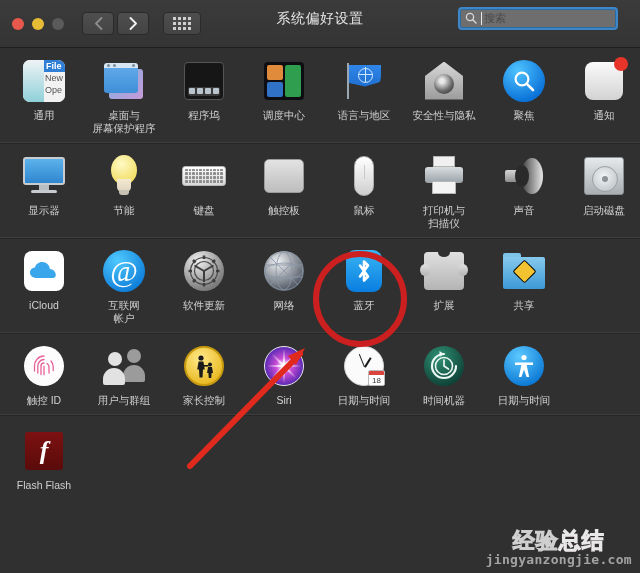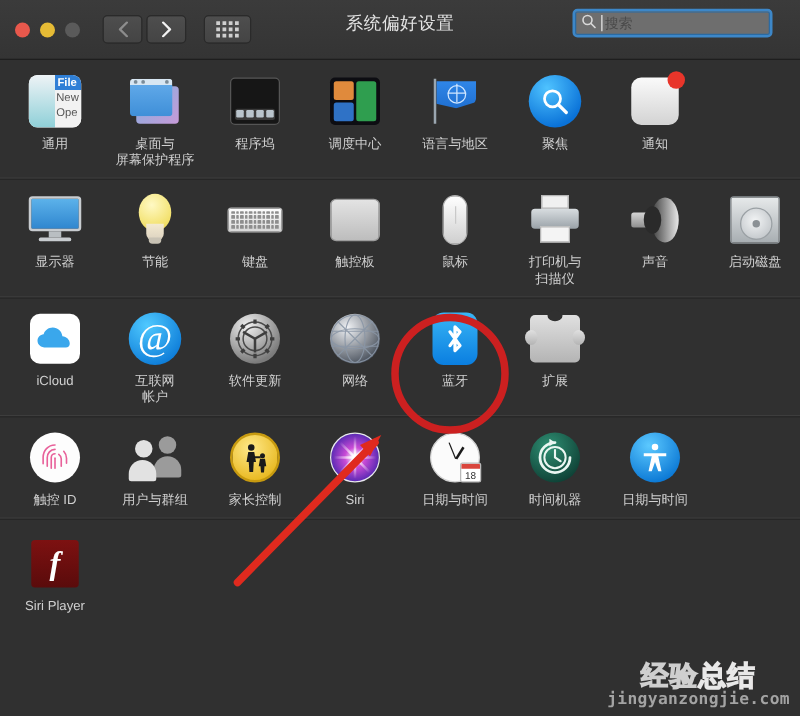--- a/index.html
+++ b/index.html
@@ -431,6 +431,15 @@
         <div class="plabel">语言与地区</div>
       </div>
 
+      <div class="cell">
+        <div class="iconbox">
+            <div class="ic-sec">
+          <div class="house"></div>
+              <div class="lens"></div>
+        </div>
+          </div>
+        <div class="plabel">安全性与隐私</div>
+      </div>
 
       <div class="cell">
         <div class="iconbox">

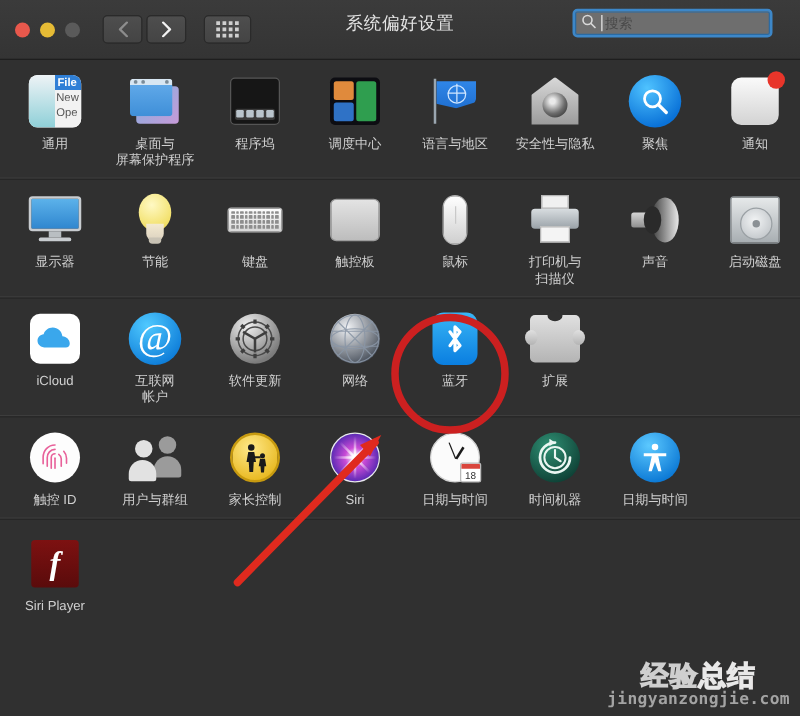--- a/index.html
+++ b/index.html
@@ -669,6 +669,16 @@
         <div class="plabel">扩展</div>
       </div>
 
+      <div class="cell">
+        <div class="iconbox">
+            <div class="ic-share">
+          <div class="tab"></div>
+              <div class="fold"></div>
+              <div class="sign"></div>
+        </div>
+          </div>
+        <div class="plabel">共享</div>
+      </div>
 
       <div class="cell"></div>
     </div>

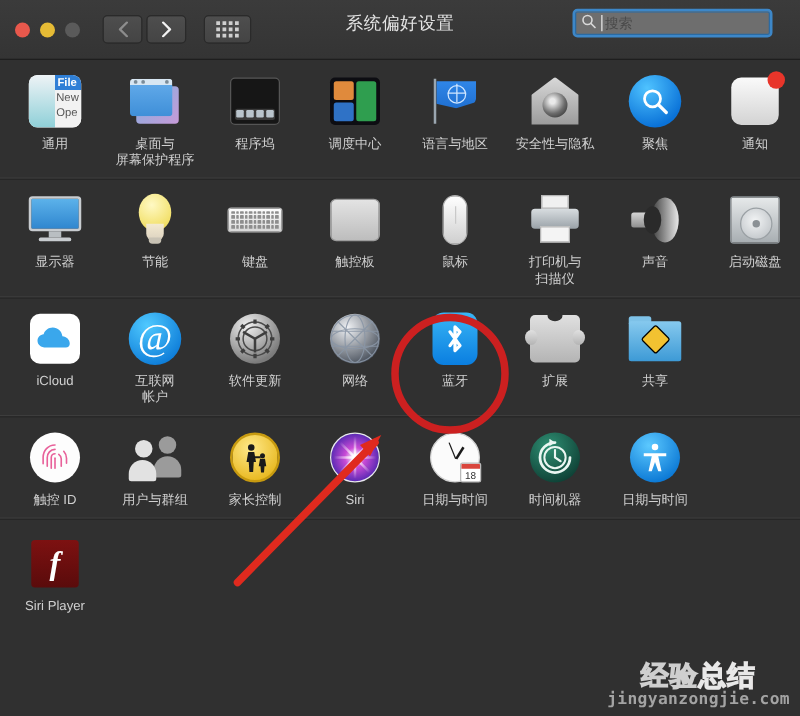--- a/index.html
+++ b/index.html
@@ -799,7 +799,7 @@
           <span>f</span>
         </div>
           </div>
-        <div class="plabel">Siri Player</div>
+        <div class="plabel">Flash Flash</div>
       </div>
     </div>
   </div>

